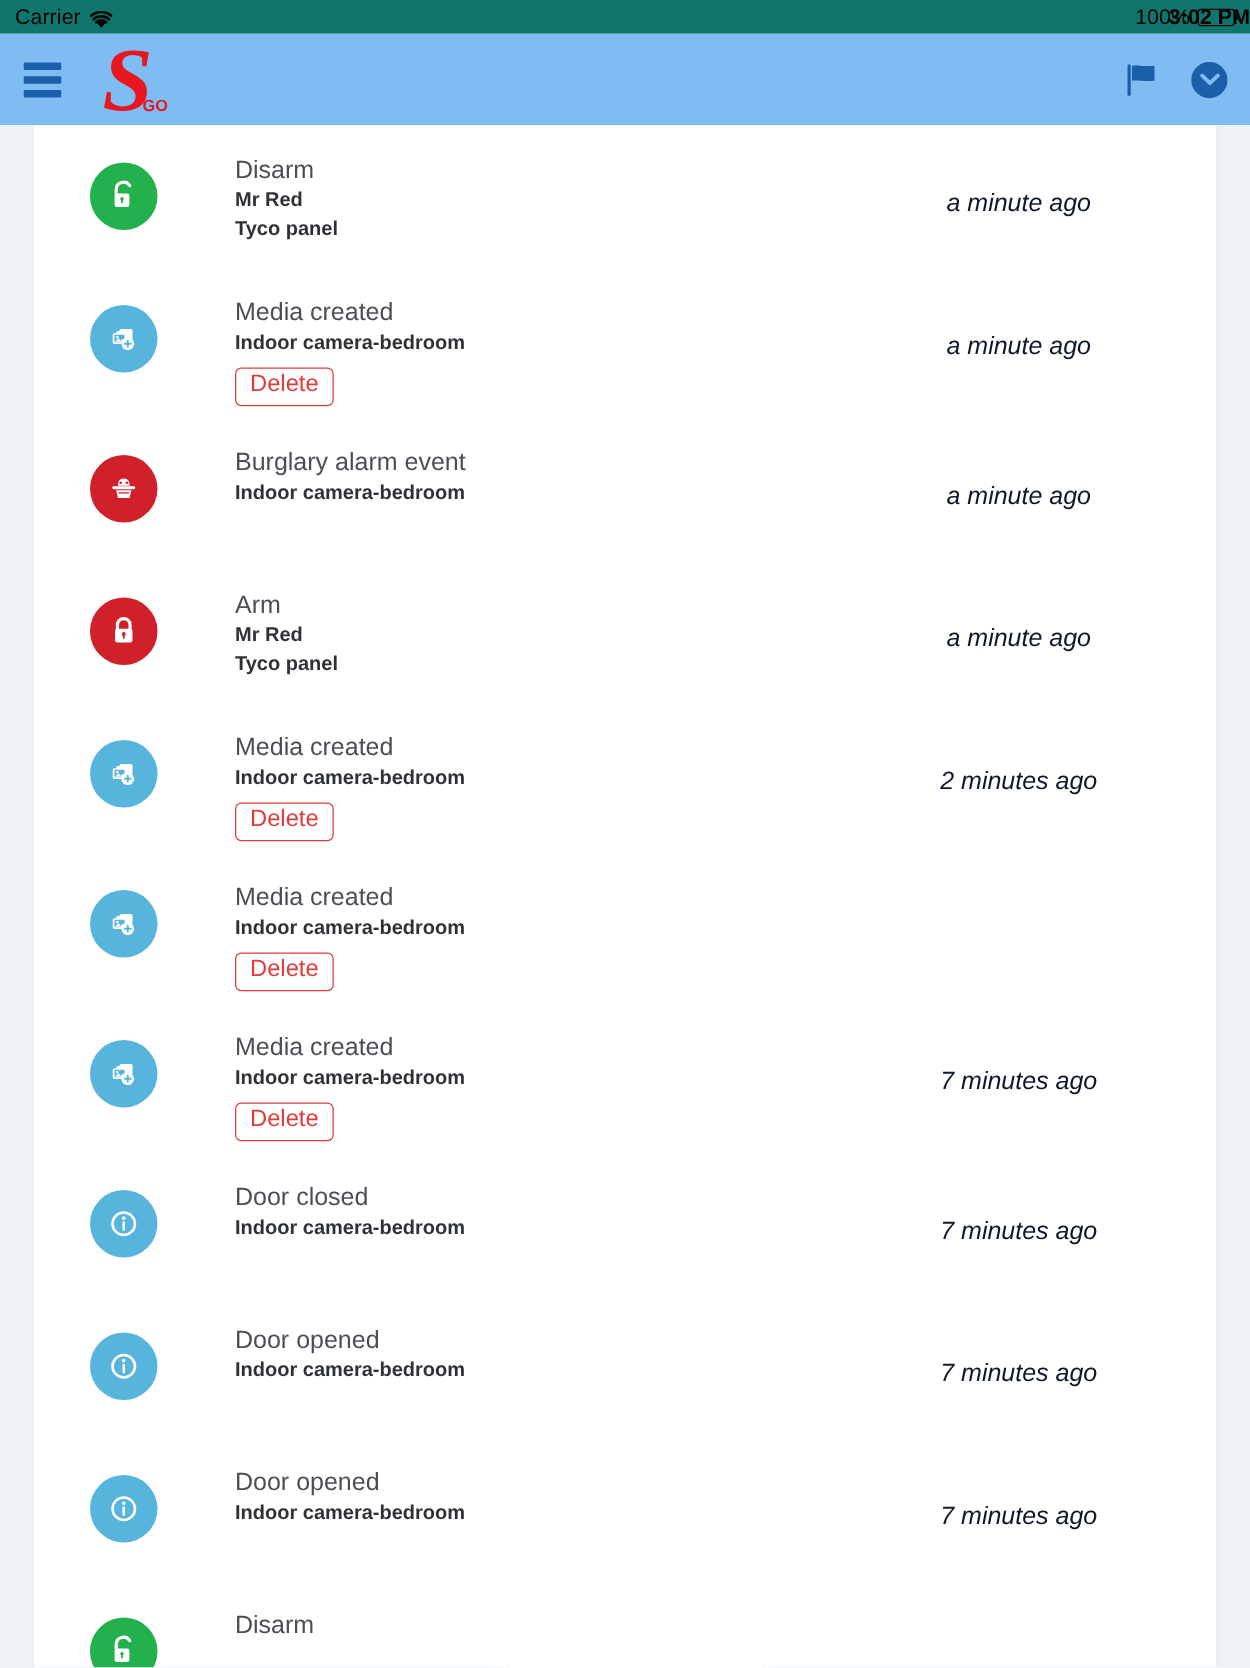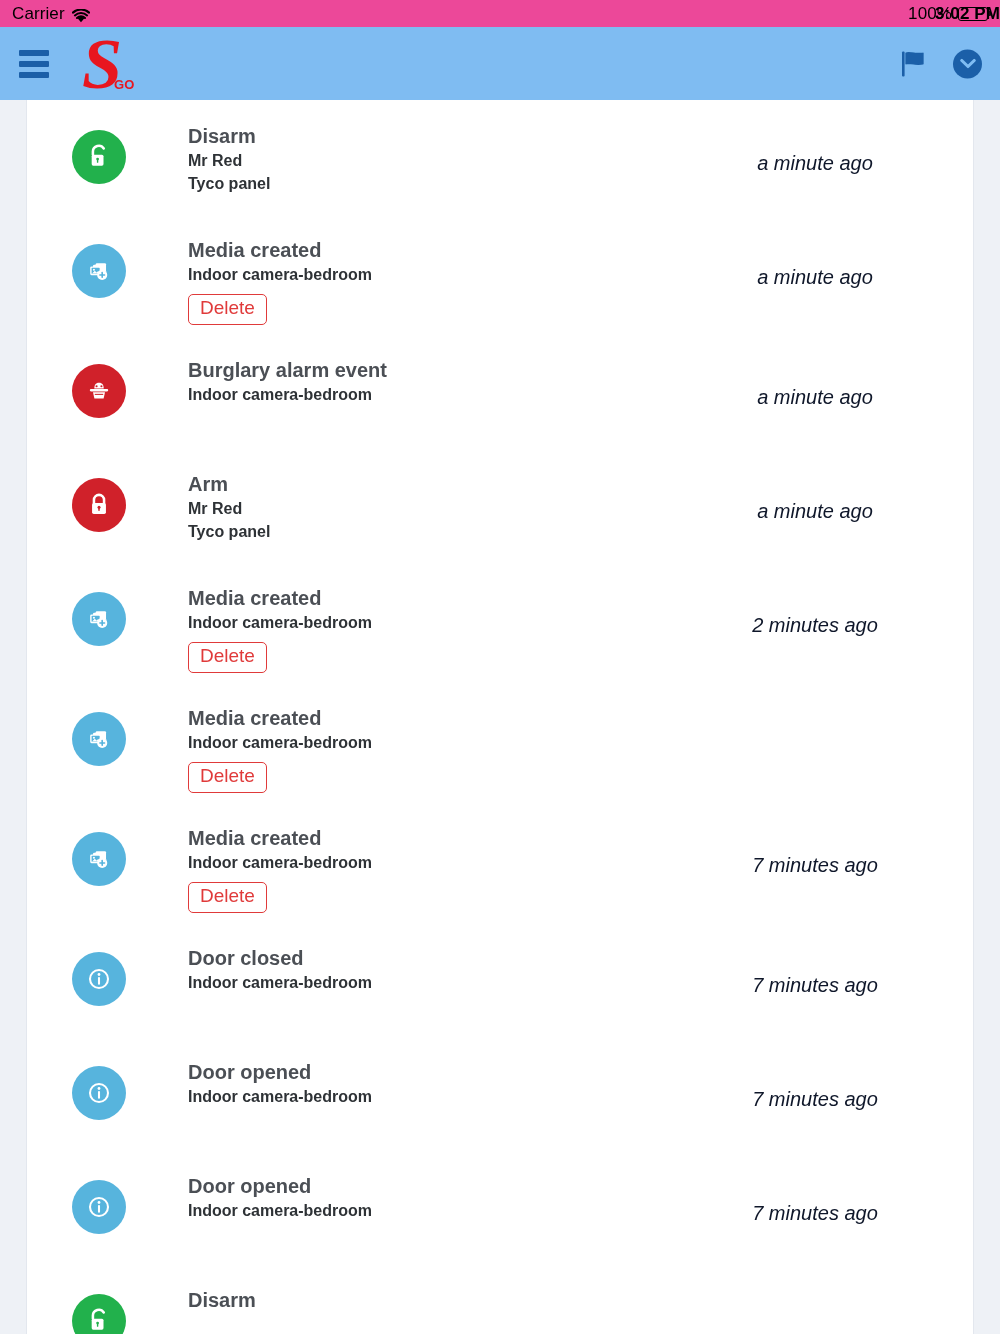--- a/index.html
+++ b/index.html
@@ -13,7 +13,7 @@
   
   .status-bar{
     height:27px; width:1000px;
-    background:#ec4899;
+    background:#0f766e;
     display:flex; align-items:center;
     position:relative;
     font-size:17px; color:#000;

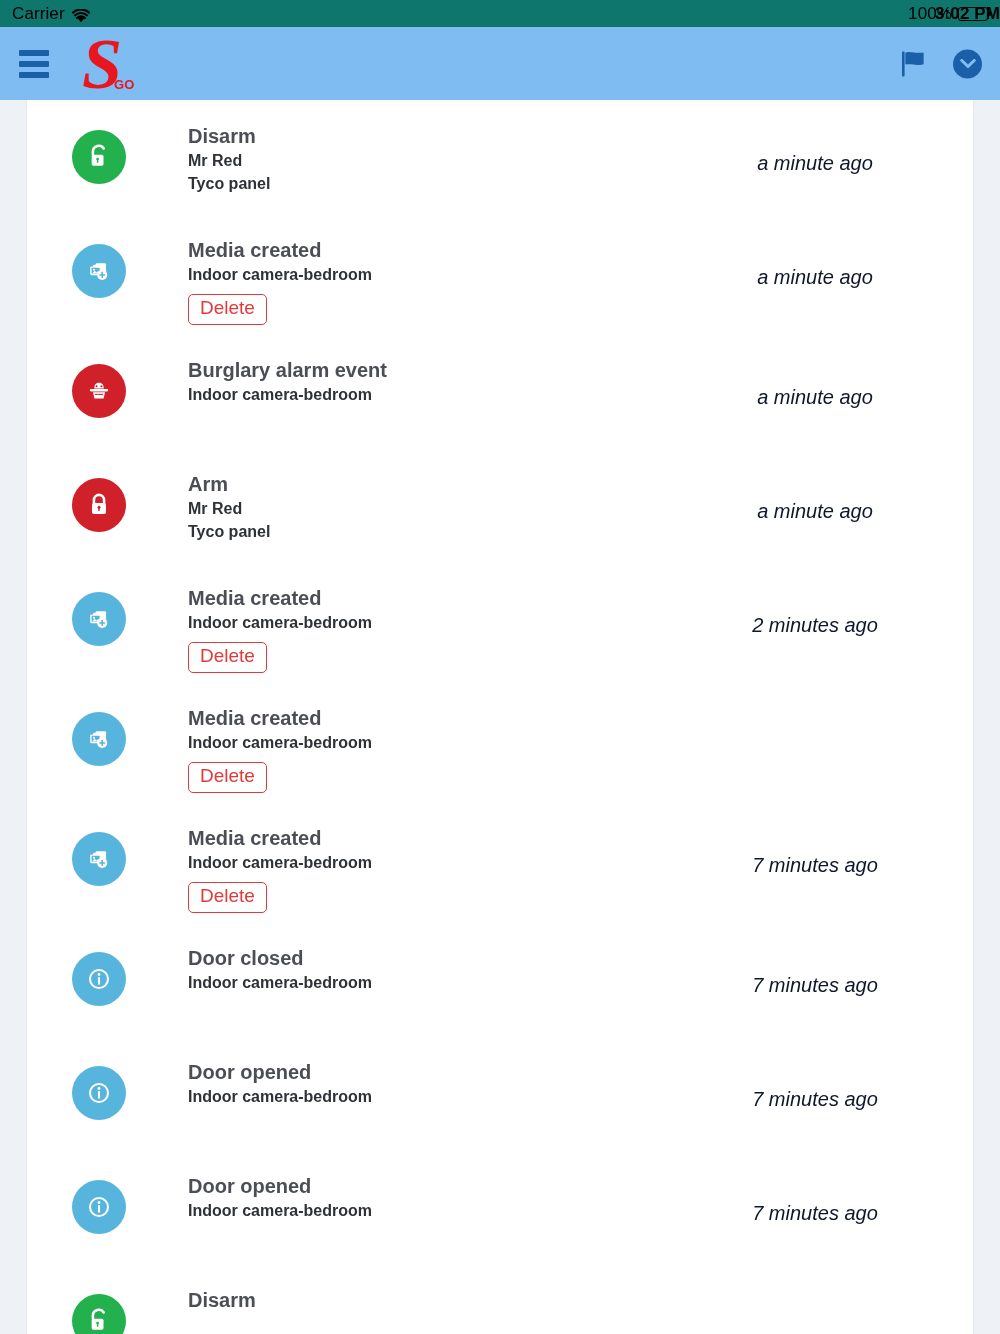--- a/index.html
+++ b/index.html
@@ -112,7 +112,7 @@
   }
   .event-type{
     font-size:20px; color:#4b4f55; line-height:1.42;
-    font-weight:bold;
+    font-weight:normal;
   }
   .event-device{
     font-size:16px; color:#2e3236; font-weight:bold; line-height:1.42;

